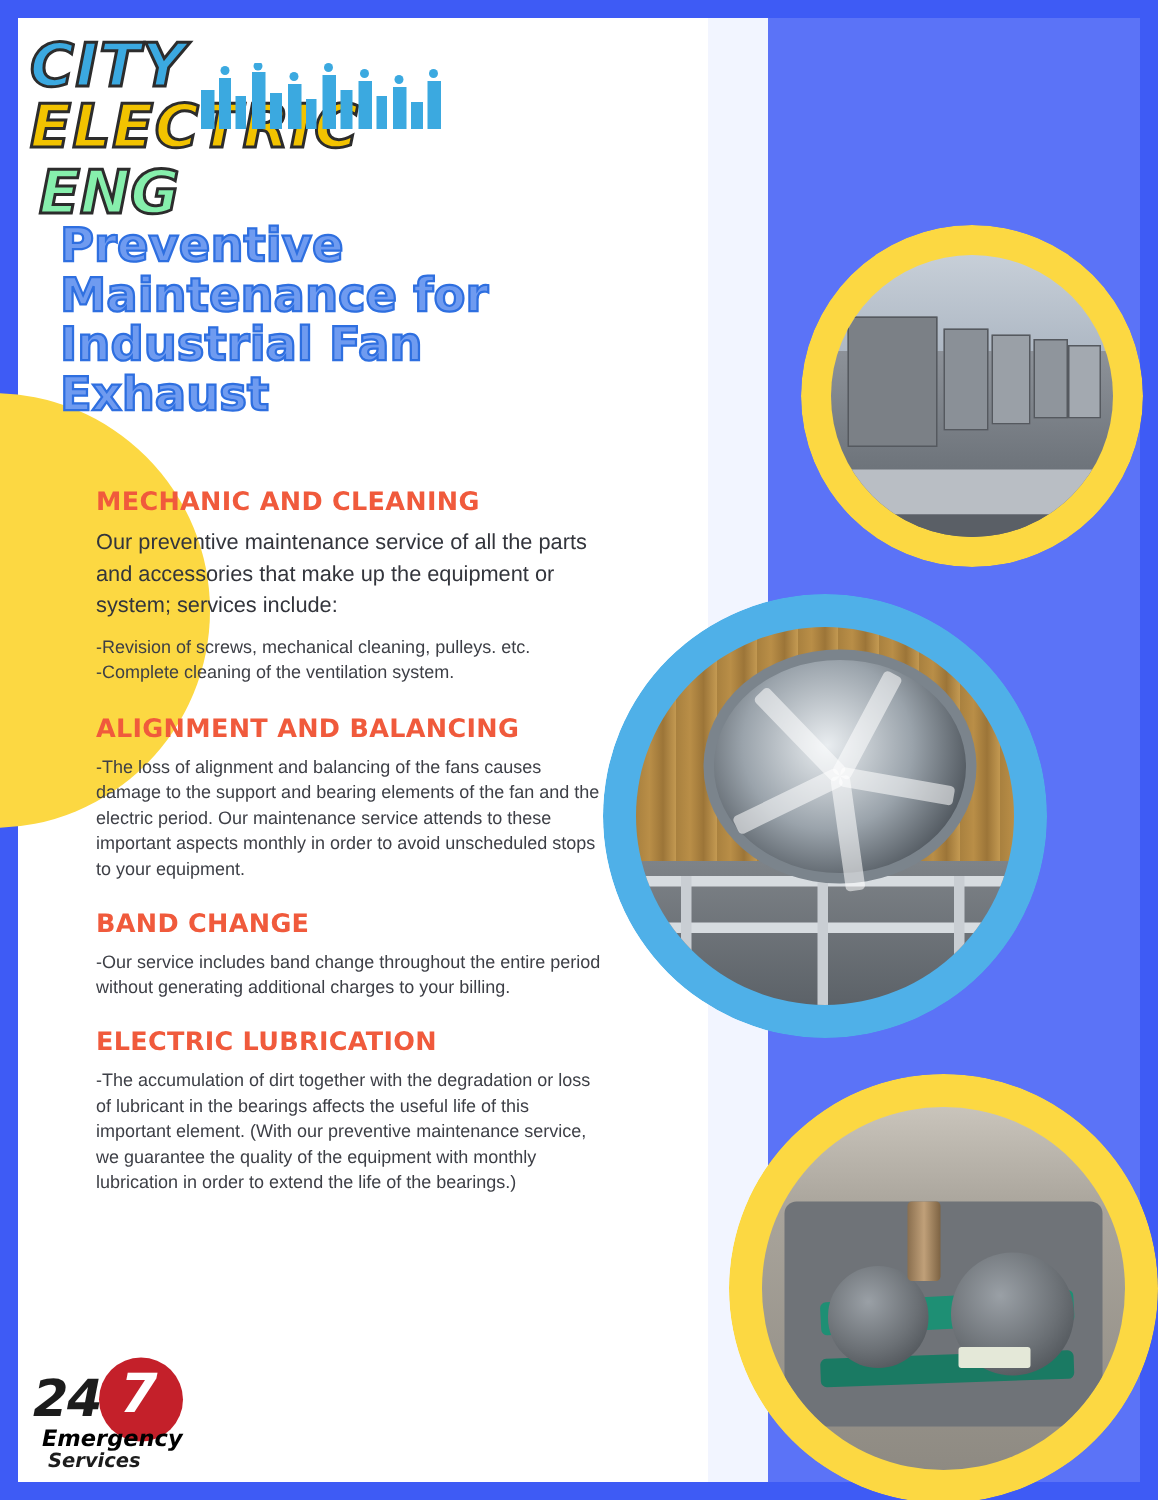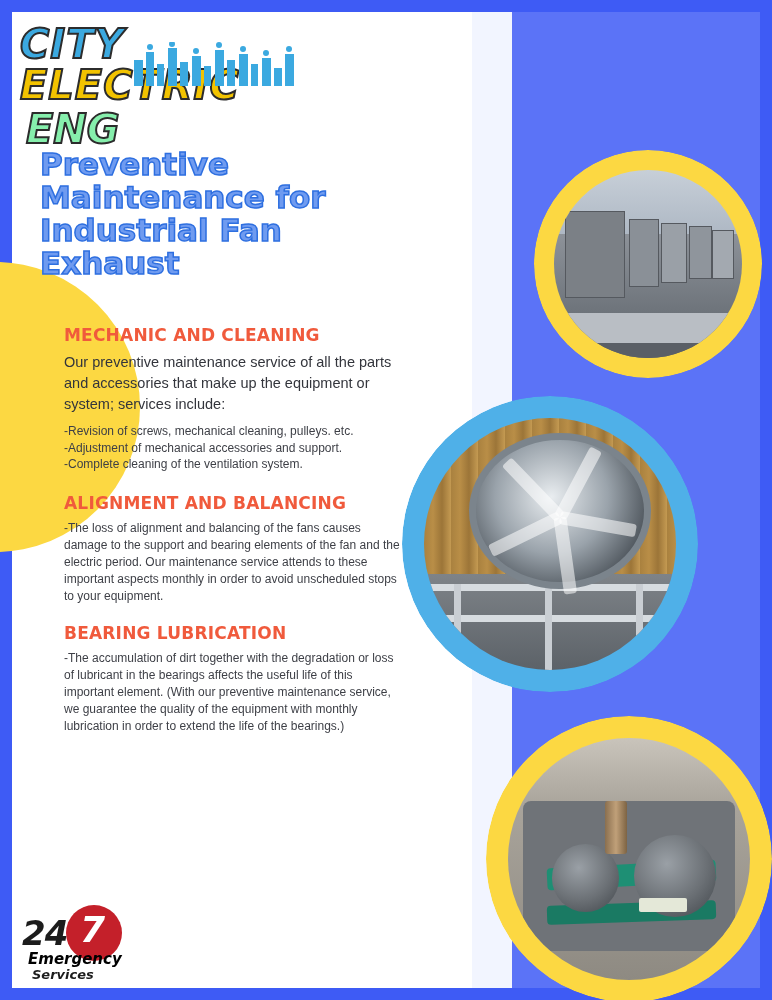--- a/index.html
+++ b/index.html
@@ -321,7 +321,6 @@
       <h2>MECHANIC AND CLEANING</h2>
       <div class="lead">Our preventive maintenance service of all the parts and accessories that make up the equipment or system; services include:</div>
       <div class="bullets">-Revision of screws, mechanical cleaning, pulleys. etc.</div>
-      <div class="bullets">-Adjustment of mechanical accessories and support.</div>
       <div class="bullets">-Complete cleaning of the ventilation system.</div>
     </div>
 

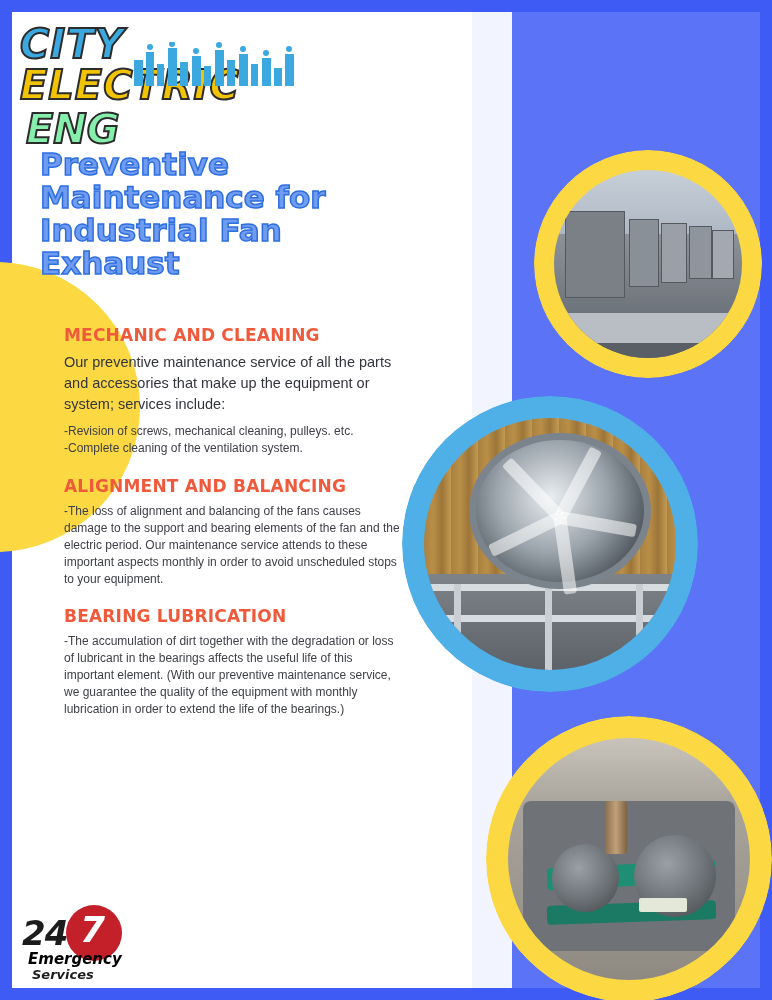--- a/index.html
+++ b/index.html
@@ -329,6 +329,10 @@
       <div class="body-sm">-The loss of alignment and balancing of the fans causes damage to the support and bearing elements of the fan and the electric period. Our maintenance service attends to these important aspects monthly in order to avoid unscheduled stops to your equipment.</div>
     </div>
 
+    <div class="sec band">
+      <h2>BAND CHANGE</h2>
+      <div class="body-sm">-Our service includes band change throughout the entire period without generating additional charges to your billing.</div>
+    </div>
 
     <div class="sec bearing">
       <h2>BEARING LUBRICATION</h2>

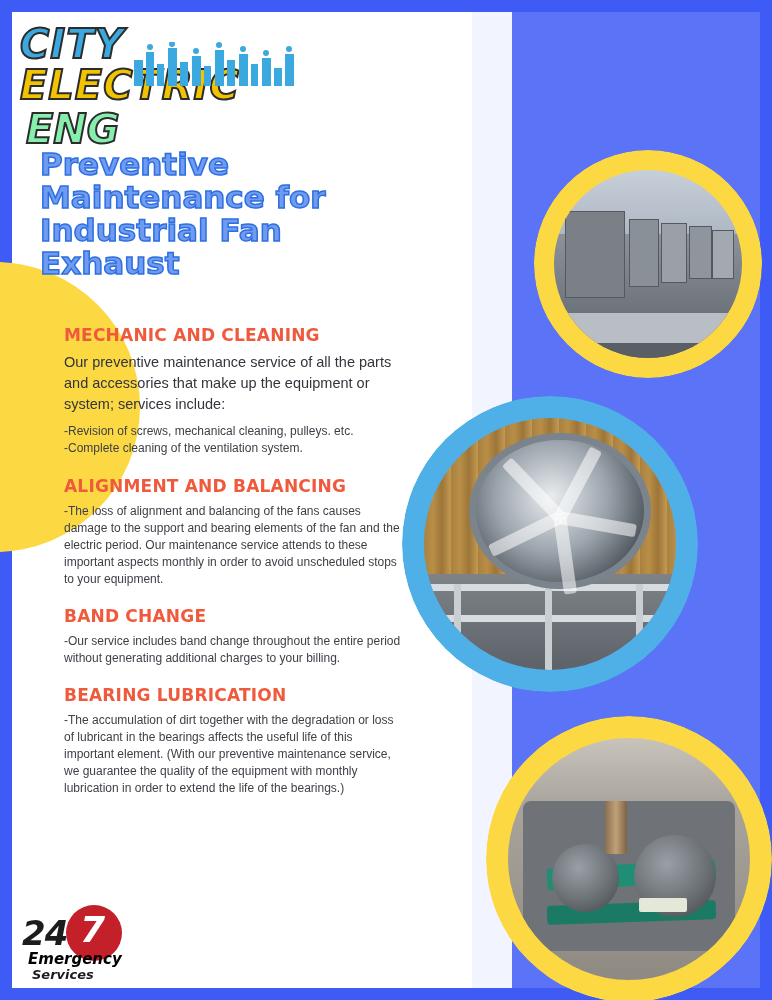--- a/index.html
+++ b/index.html
@@ -335,7 +335,7 @@
     </div>
 
     <div class="sec bearing">
-      <h2>BEARING LUBRICATION</h2>
+      <h2>ELECTRIC LUBRICATION</h2>
       <div class="body-sm">-The accumulation of dirt together with the degradation or loss of lubricant in the bearings affects the useful life of this important element. (With our preventive maintenance service, we guarantee the quality of the equipment with monthly lubrication in order to extend the life of the bearings.)</div>
     </div>
 

